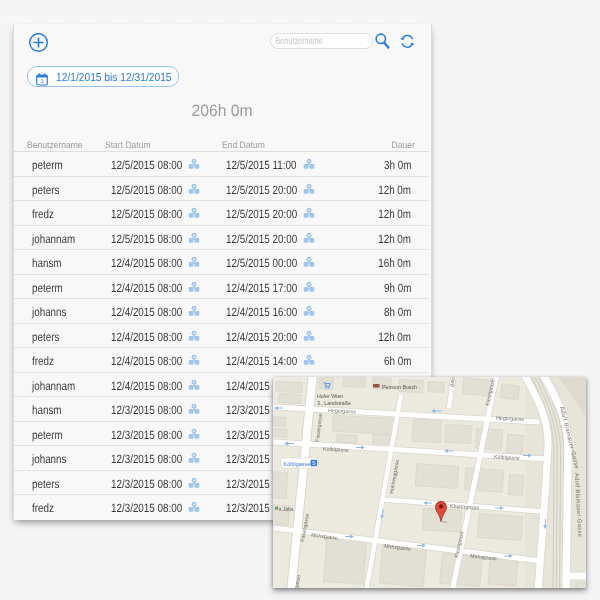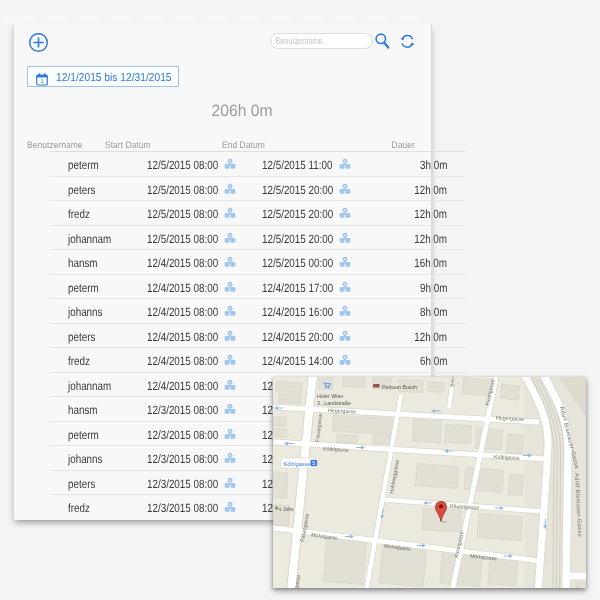--- a/index.html
+++ b/index.html
@@ -18,7 +18,7 @@
   .sicon{position:absolute;left:360px;top:7px;}
   .ricon{position:absolute;left:386px;top:10px;}
   .datebtn{position:absolute;left:13px;top:42px;width:152px;height:21px;border:1px solid #9fc2ea;
-    border-radius:1px;box-sizing:border-box;background:#fcfdfe;}
+    border-radius:10px;box-sizing:border-box;background:#fcfdfe;}
   .datebtn .cal{position:absolute;left:8px;top:4.5px;}
   .datebtn .txt{position:absolute;left:28px;top:4px;white-space:nowrap;opacity:0.999;
     color:#2b7ad4;font-size:11.5px;transform:scaleX(0.89) rotate(0.03deg);transform-origin:left center;}

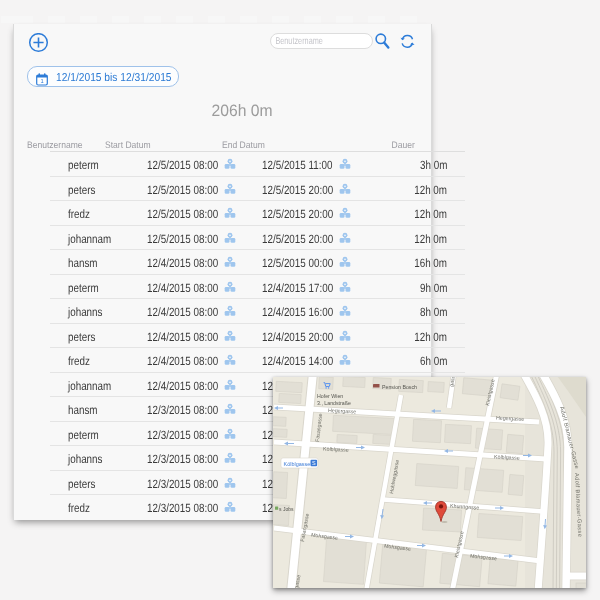--- a/index.html
+++ b/index.html
@@ -22,7 +22,7 @@
   .datebtn .cal{position:absolute;left:8px;top:4.5px;}
   .datebtn .txt{position:absolute;left:28px;top:4px;white-space:nowrap;opacity:0.999;
     color:#2b7ad4;font-size:11.5px;transform:scaleX(0.89) rotate(0.03deg);transform-origin:left center;}
-  .total{position:absolute;left:0;top:77px;width:417px;text-align:center;color:#9c9c9c;font-size:16.5px;opacity:0.999;margin-left:20px;}
+  .total{position:absolute;left:0;top:77px;width:417px;text-align:center;color:#9c9c9c;font-size:16.5px;opacity:0.999;}
   .total span{display:inline-block;transform:scaleX(0.95) rotate(0.03deg);transform-origin:center;}
   .thead{position:absolute;left:0;top:114px;width:415px;height:14px;color:#9b9ba1;font-size:9.5px;line-height:14px;opacity:0.999;}
   .thead span{display:block;position:absolute;transform:scaleX(0.9) rotate(0.03deg);white-space:nowrap;}

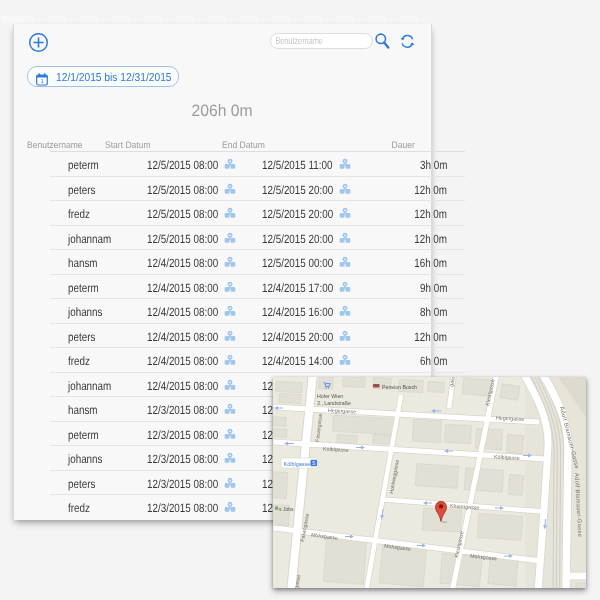--- a/index.html
+++ b/index.html
@@ -30,7 +30,7 @@
   .thead .c2{left:91px;transform-origin:left center;}
   .thead .c3{left:208px;transform-origin:left center;}
   .thead .c4{right:14px;transform-origin:right center;}
-  .tbl{position:absolute;left:0;top:127px;width:415px;opacity:0.999;margin-left:36px;}
+  .tbl{position:absolute;left:0;top:127px;width:415px;opacity:0.999;}
   .row{position:relative;height:24.5px;border-top:1px solid #e4e4e4;box-sizing:border-box;
     font-size:12px;color:#3b3b3b;}
   .row:first-child{border-top:1px solid #dedede;}

